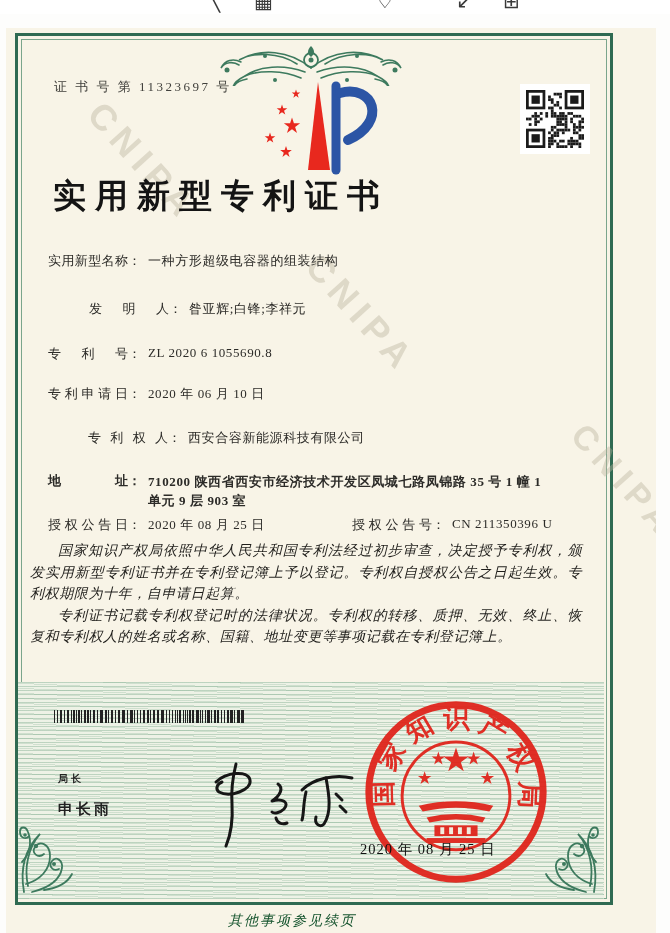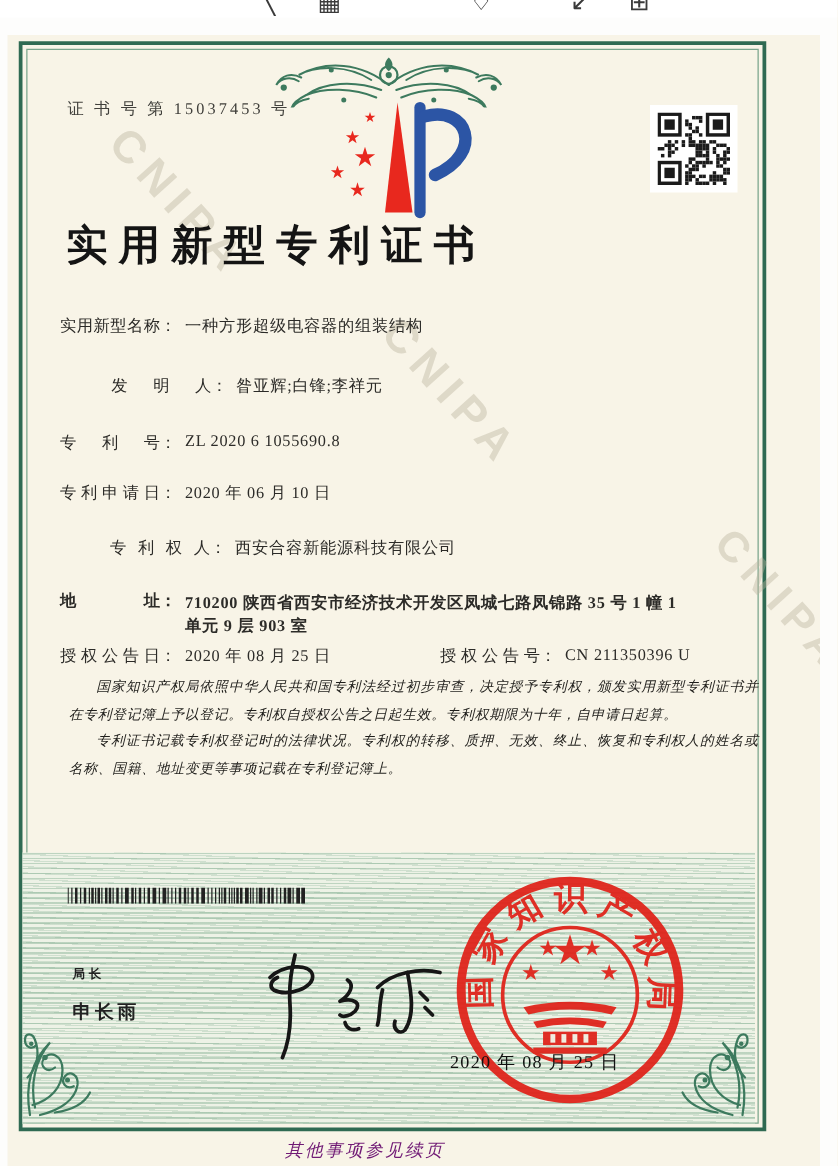--- a/index.html
+++ b/index.html
@@ -145,7 +145,7 @@
     <path d="M107,32 C103,36 103,40 107,43 C111,40 111,36 107,32 Z" fill="#3d7a5e"></path>
   </svg>
 
-  <div class="cert-no">证 书 号 第 15037453 号</div>
+  <div class="cert-no">证 书 号 第 11323697 号</div>
 
   <svg class="logo" width="144" height="100" viewBox="0 0 144 100">
     <g fill="#e8281e">

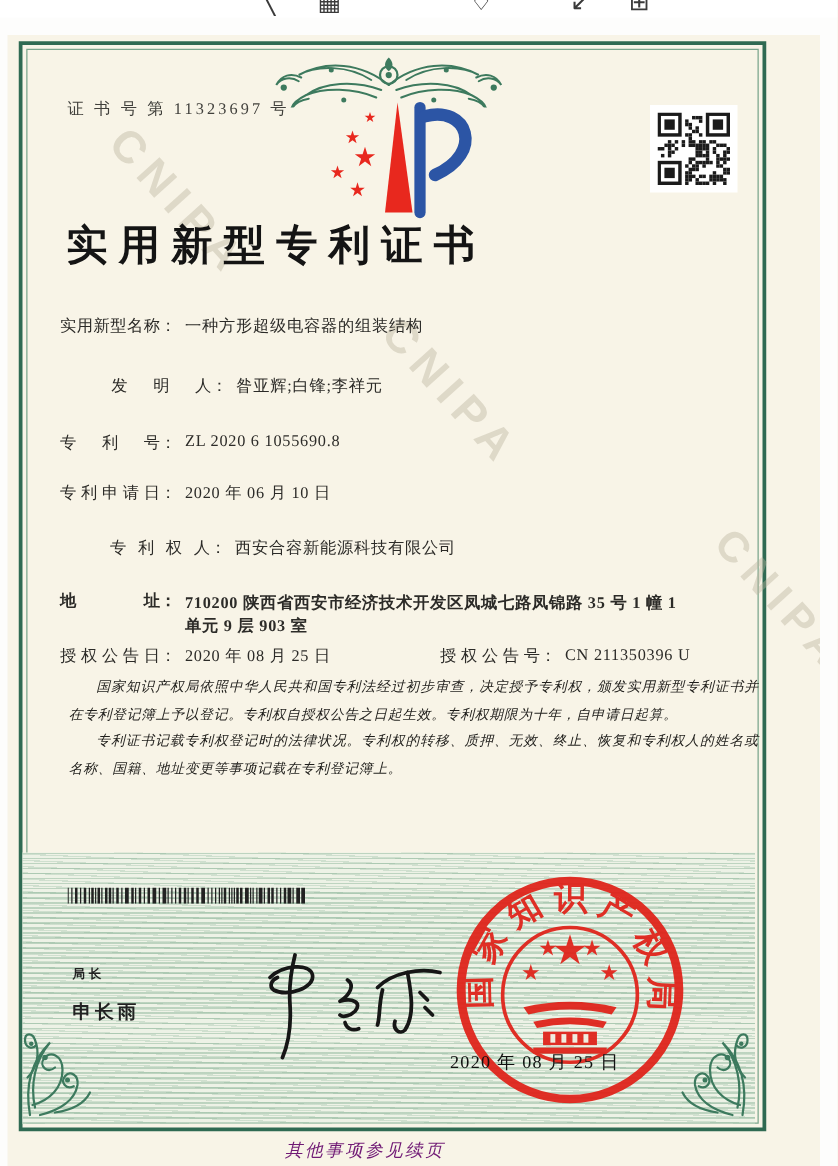--- a/index.html
+++ b/index.html
@@ -62,8 +62,8 @@
   .grant-no{position:absolute;left:304px;top:0;white-space:nowrap;}
   
   .paras{
-    position:absolute;left:49px;top:512px;width:552px;z-index:3;
-    font-size:11px;line-height:21.5px;color:#1f1e1b;
+    position:absolute;left:24px;top:512px;width:552px;z-index:3;
+    font-size:14px;line-height:21.5px;color:#1f1e1b;
     font-style:italic;letter-spacing:0.6px;text-align:justify;
   }
   .paras p{margin:0;text-indent:2em;}

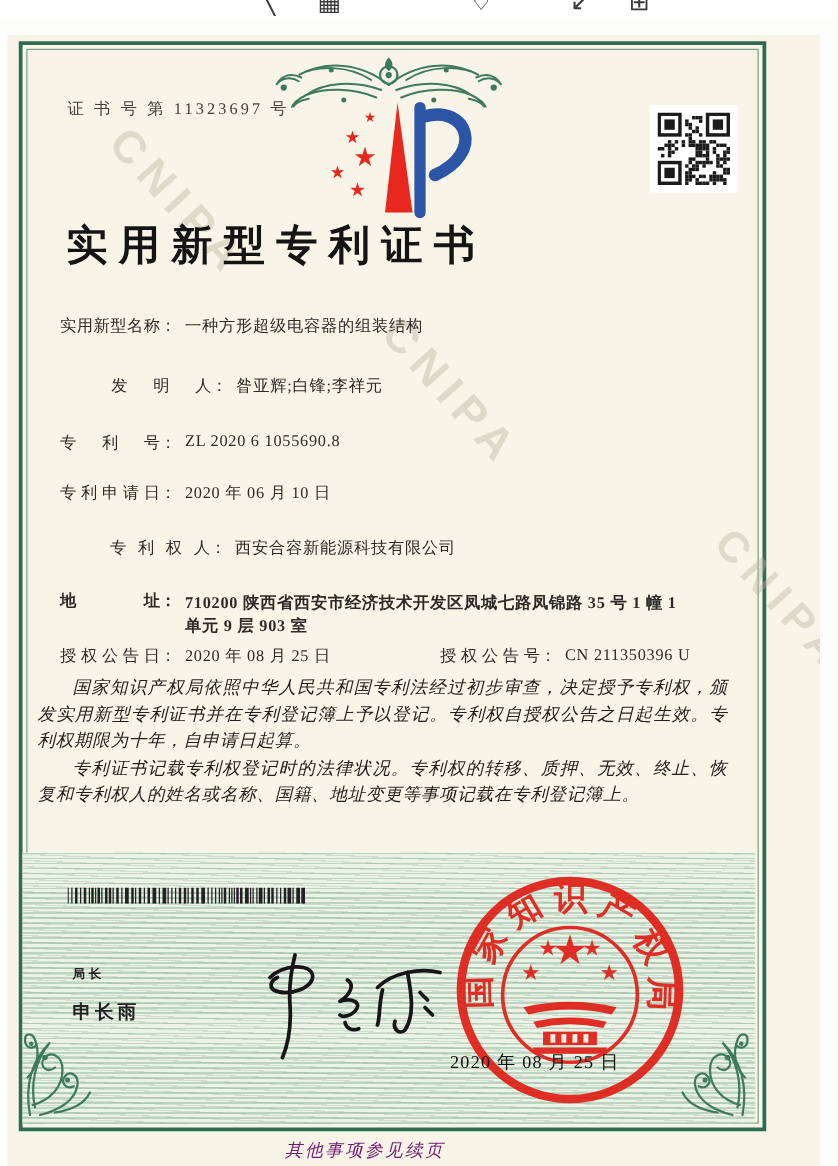--- a/index.html
+++ b/index.html
@@ -82,7 +82,7 @@
   .seal{position:absolute;left:352px;top:666px;z-index:5;}
   .seal-date{position:absolute;left:354px;top:812px;font-size:14.5px;color:#111;letter-spacing:1px;z-index:6;}
   .page-footer{position:absolute;left:9px;top:852px;width:592px;text-align:center;font-size:13px;letter-spacing:2px;color:#333;z-index:4;}
-  .continuation{position:absolute;left:0;top:884px;width:572px;text-align:center;font-size:14px;font-style:italic;color:#701a75;z-index:3;letter-spacing:2px;}
+  .continuation{position:absolute;left:0;top:884px;width:572px;text-align:center;font-size:14px;font-style:italic;color:#14532d;z-index:3;letter-spacing:2px;}
   
   .orn-top{position:absolute;left:198px;top:-14px;z-index:4;}
   .orn-bl{position:absolute;left:8px;top:756px;z-index:4;}

